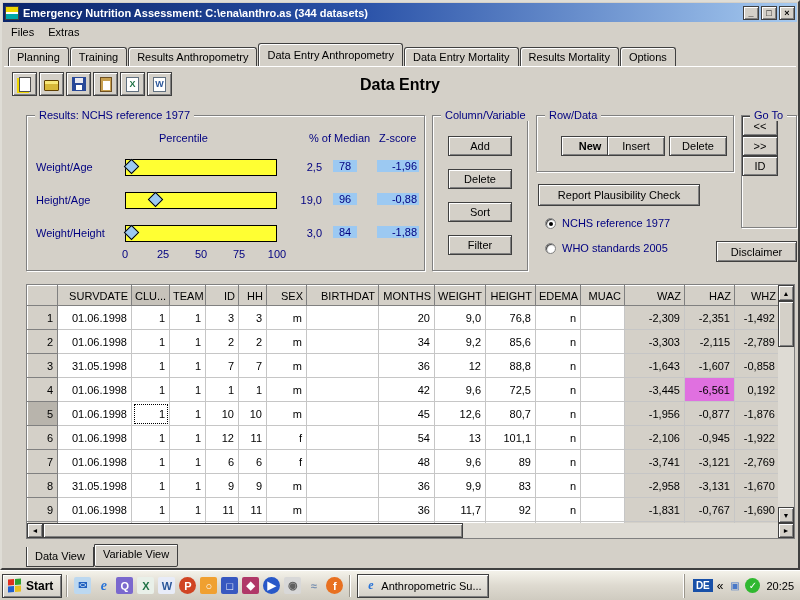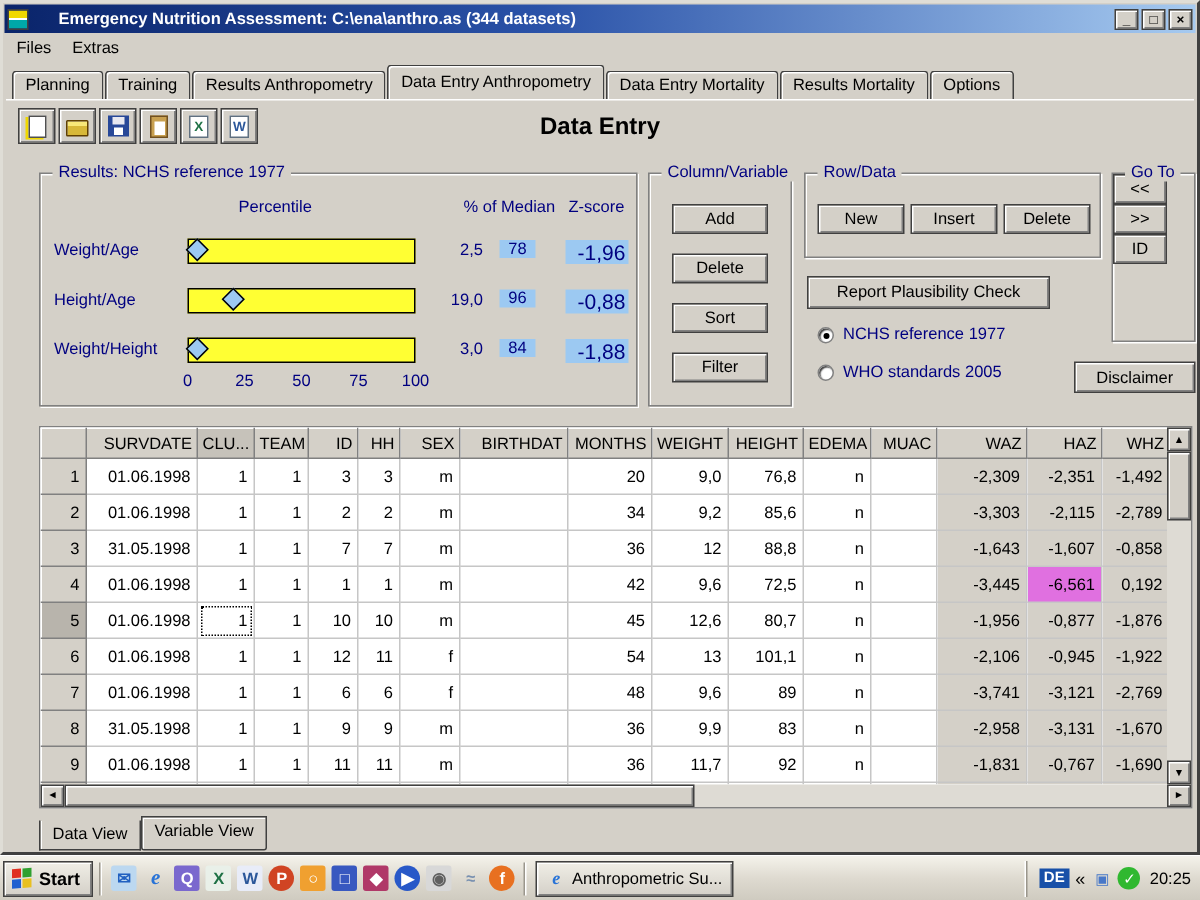--- a/index.html
+++ b/index.html
@@ -16,7 +16,7 @@
             border:2px solid; border-color:#DFDDD6 #404040 #404040 #DFDDD6; }
   .titlebar { position:absolute; left:1px; top:1px; right:1px; height:19px;
               background:linear-gradient(90deg,#0A246A 0%,#2A52A8 45%,#A6CAF0 100%);
-              display:flex; align-items:center; padding:0 2px;gap:16px; }
+              display:flex; align-items:center; padding:0 2px; }
   .titlebar .title { flex:1; color:#fff; font-weight:bold; font-size:11px; margin-left:4px;
                      white-space:nowrap; overflow:hidden; }
   .ena-ico { width:14px; height:14px; border:1px solid #404040;

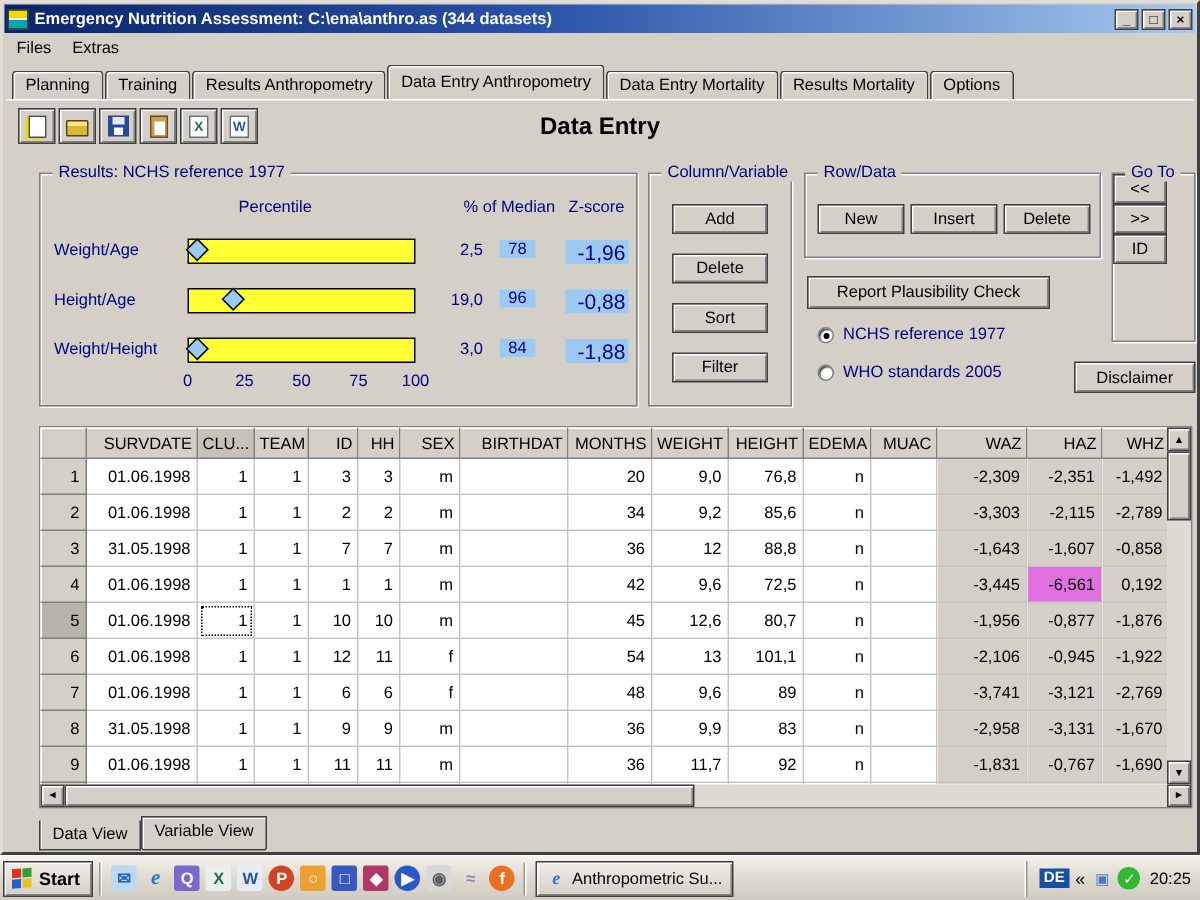--- a/index.html
+++ b/index.html
@@ -276,7 +276,7 @@
 
       <div class="group" id="rowdata-group">
         <span class="legend">Row/Data</span>
-      <button class="btn accel" style="left: 8px;">New</button>
+      <button class="btn accel" style="left: 24px; font-weight: bold;">New</button>
           <button class="btn accel" style="left: 70px;">Insert</button>
           <button class="btn accel" style="left: 132px;">Delete</button>
         </div>

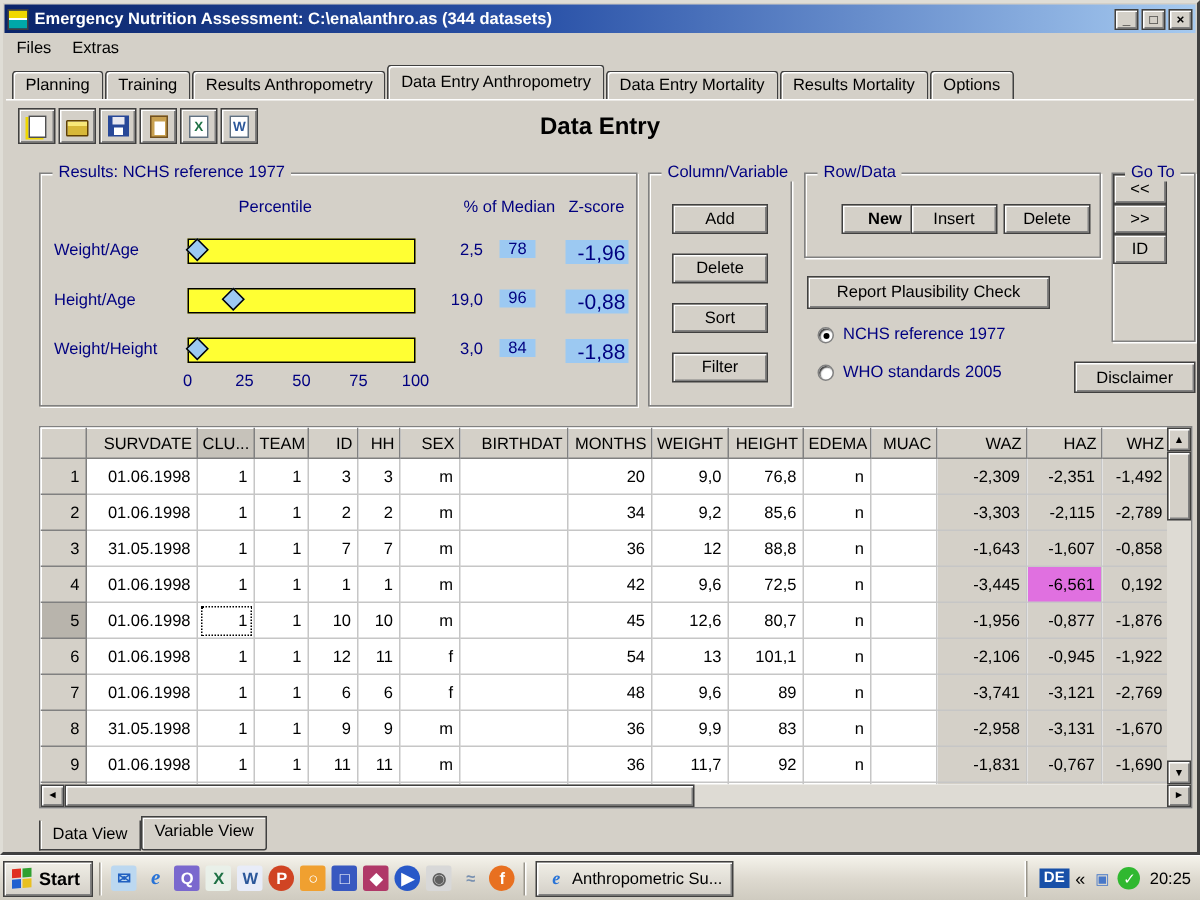--- a/index.html
+++ b/index.html
@@ -75,7 +75,7 @@
   .res-pct  { position:absolute; left:306px; top:2px; min-width:24px; padding:0 3px; text-align:center;
               font-size:11px; color:#000080; background:#9CC9F2; }
   .res-z    { position:absolute; left:350px; top:2px; width:42px; padding:0 2px; text-align:right;
-              font-size:14px; color:#000080; background:#9CC9F2; }
+              font-size:11px; color:#000080; background:#9CC9F2; }
   .res-axis { position:absolute; left:98px; top:132px; width:152px; }
   .res-axis span { position:absolute; transform:translateX(-50%); font-size:11px; color:#000080; }
 

